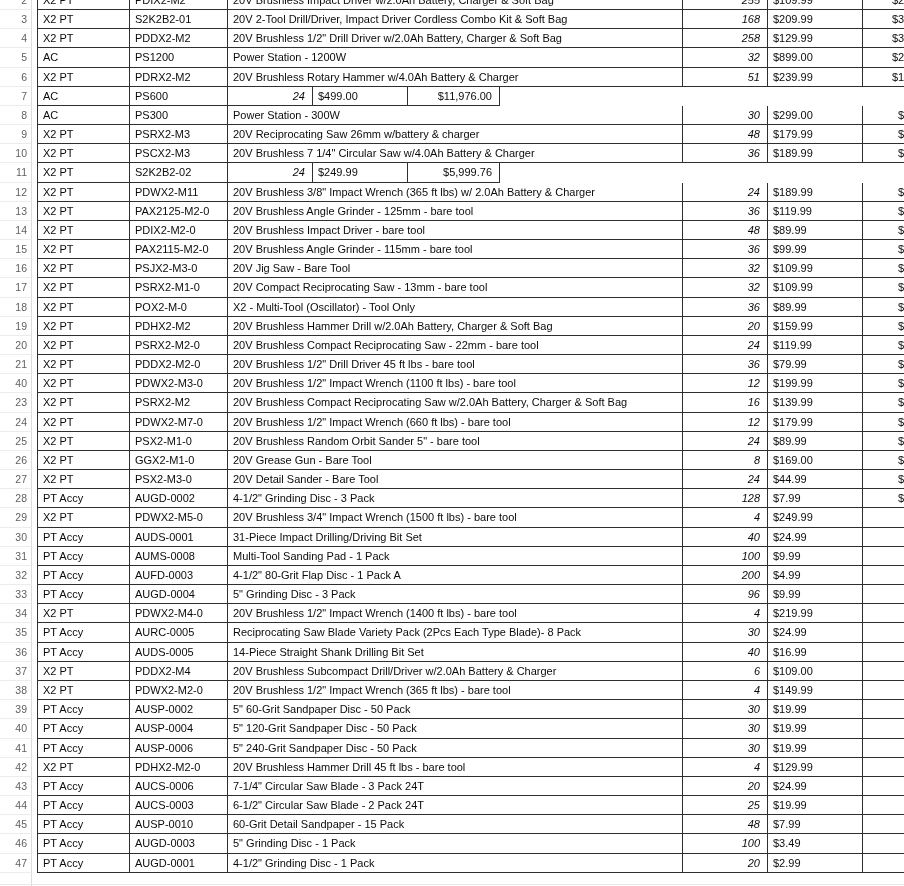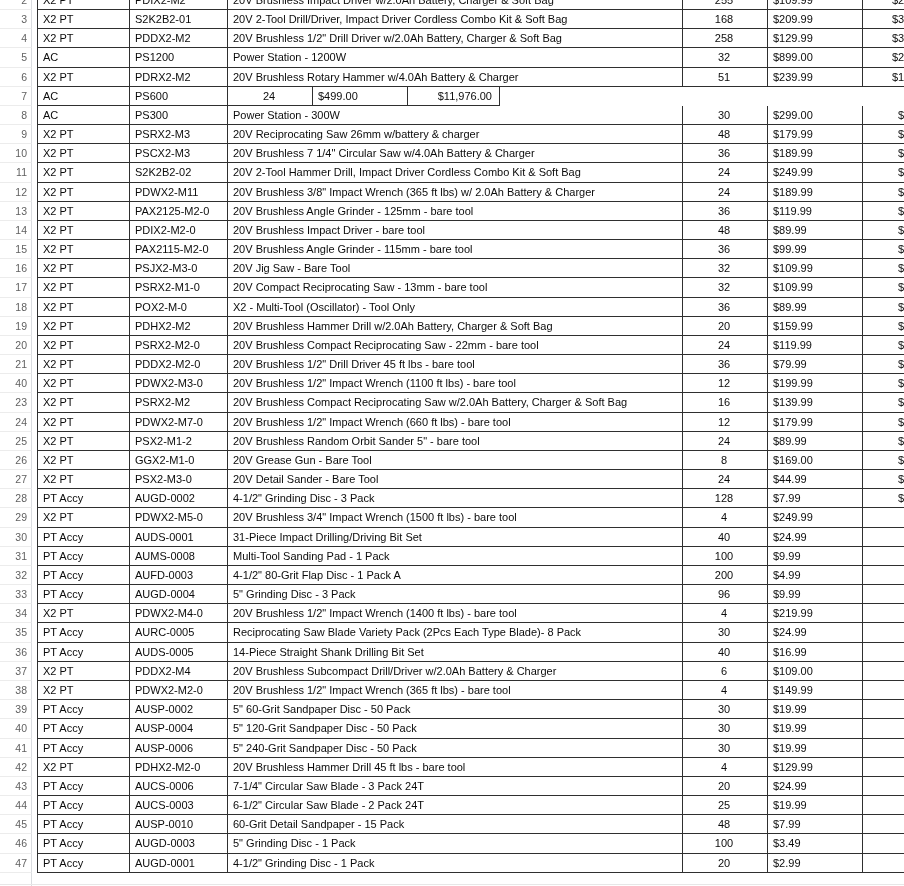--- a/index.html
+++ b/index.html
@@ -19,7 +19,7 @@
   .c-cat{width:93px;border-left:1px solid #2f2f2f;}
   .c-sku{width:98px;}
   .c-desc{width:455px;}
-  .c-qty{width:85px;text-align:center;padding-right:7px;}
+  .c-qty{width:85px;text-align:right;padding-right:7px;font-style:italic;}
   .c-price{width:95px;padding-right:7px;}
   .c-total{width:92px;text-align:right;padding-right:7px;}
 </style>

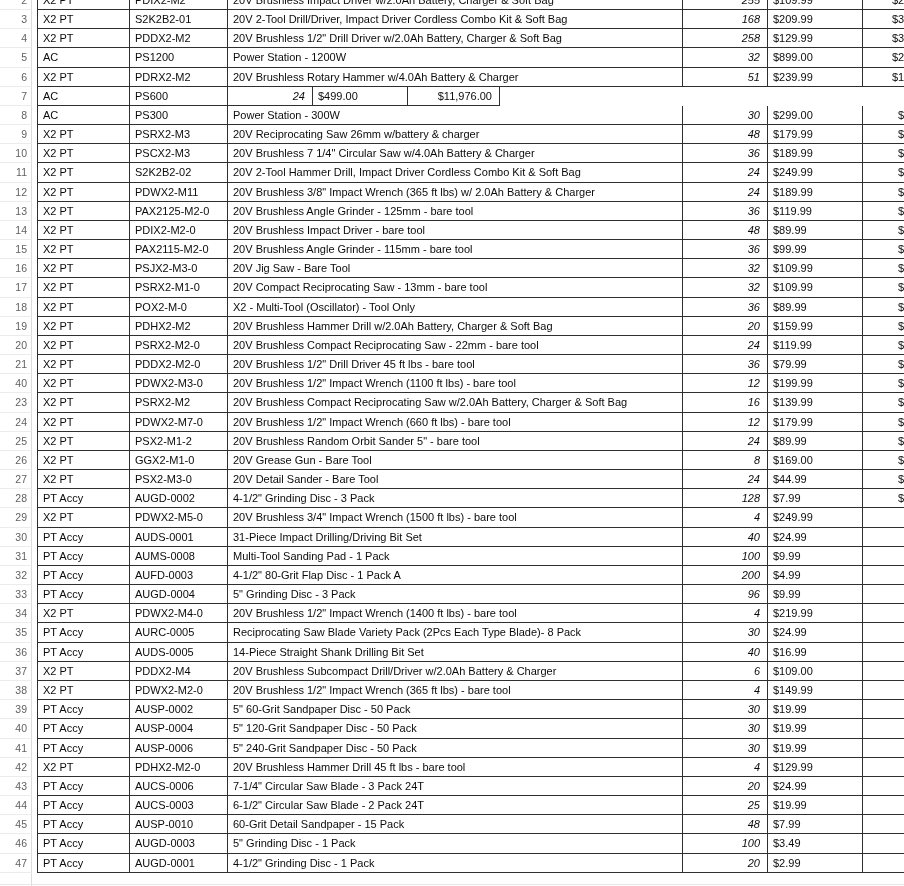--- a/index.html
+++ b/index.html
@@ -134,7 +134,6 @@
       <div class="gap"></div>
       <div class="cell c-cat">X2 PT</div>
       <div class="cell c-sku">S2K2B2-02</div>
-      <div class="cell c-desc">20V 2-Tool Hammer Drill, Impact Driver Cordless Combo Kit &amp; Soft Bag</div>
       <div class="cell c-qty">24</div>
       <div class="cell c-price">$249.99</div>
       <div class="cell c-total">$5,999.76</div>

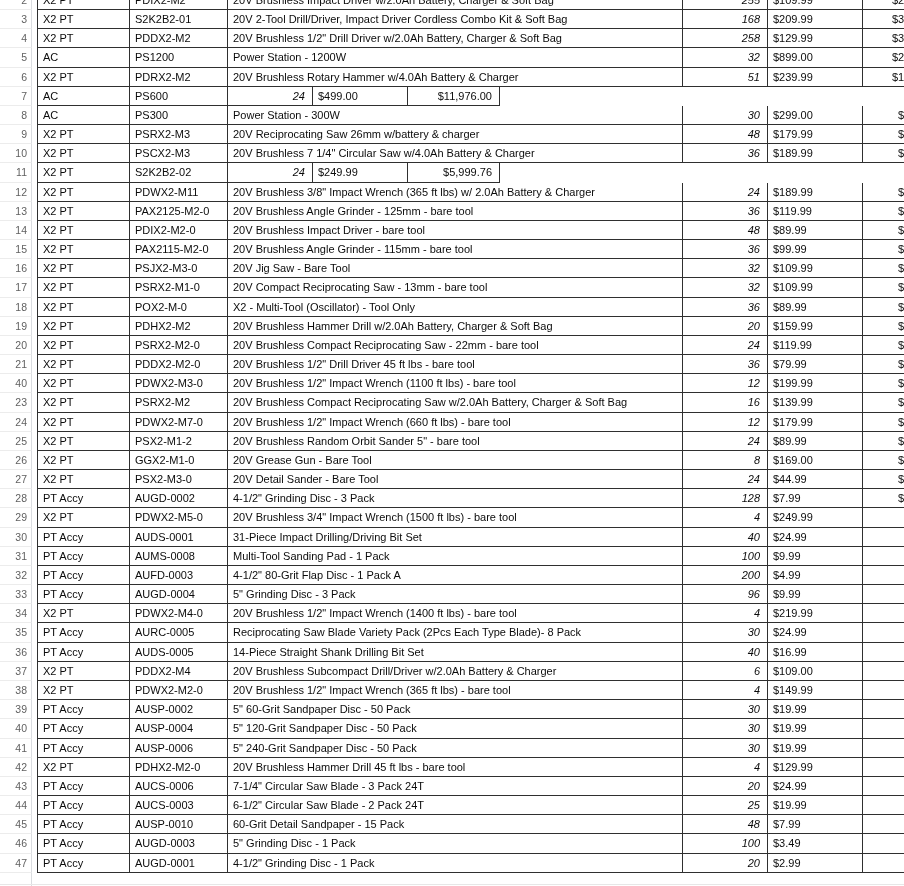--- a/index.html
+++ b/index.html
@@ -286,7 +286,7 @@
       <div class="rownum">25</div>
       <div class="gap"></div>
       <div class="cell c-cat">X2 PT</div>
-      <div class="cell c-sku">PSX2-M1-2</div>
+      <div class="cell c-sku">PSX2-M1-0</div>
       <div class="cell c-desc">20V Brushless Random Orbit Sander 5" - bare tool</div>
       <div class="cell c-qty">24</div>
       <div class="cell c-price">$89.99</div>

